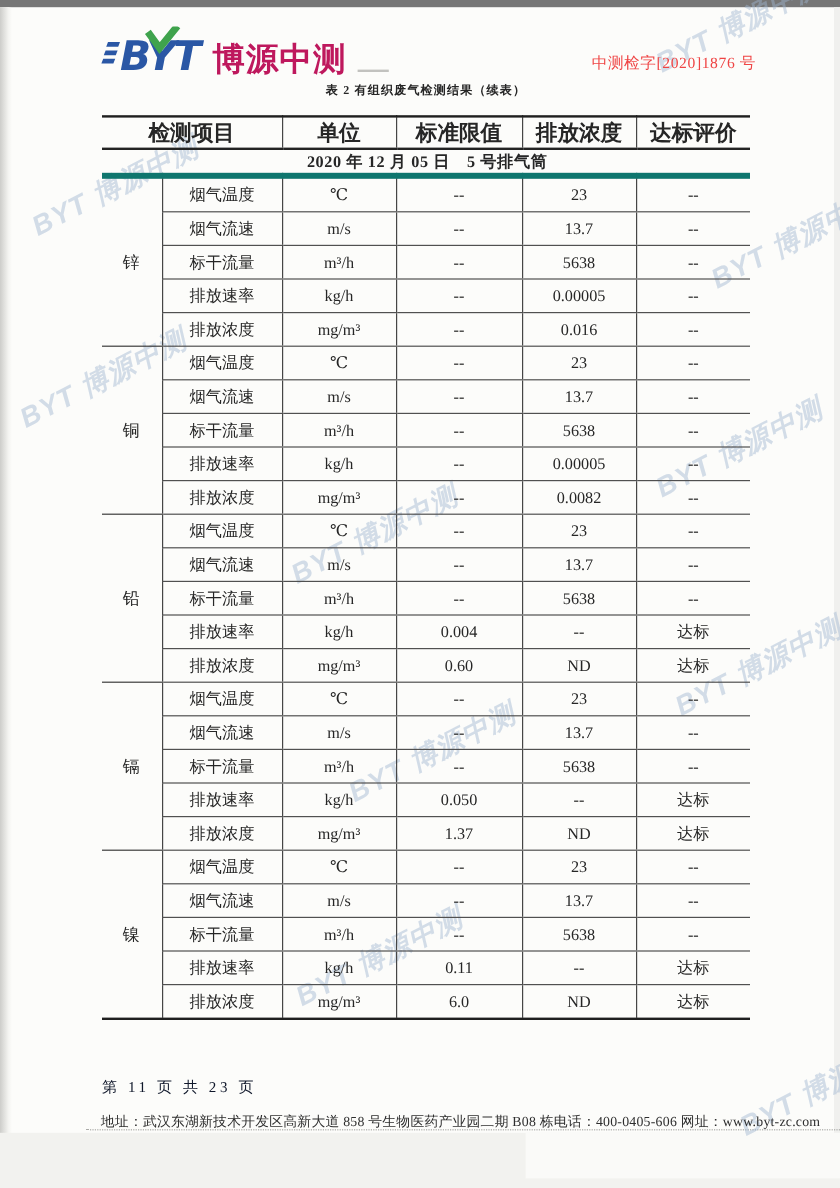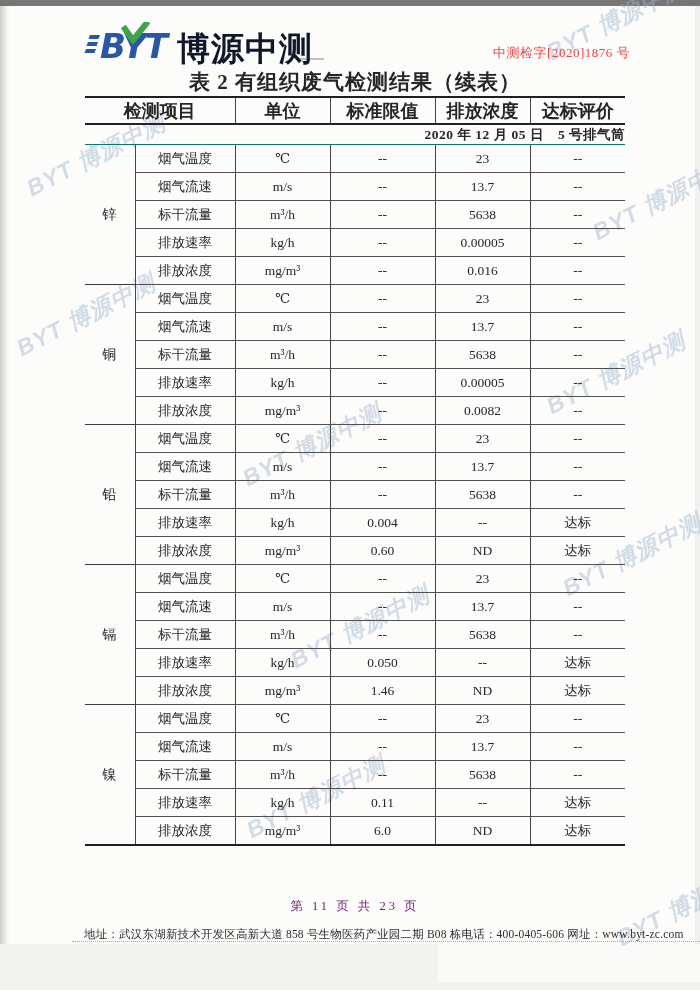--- a/index.html
+++ b/index.html
@@ -31,8 +31,8 @@
   
   .logo{position:absolute;left:84px;top:22px;display:flex;align-items:flex-end;gap:7px;}
   .logo-name{
-    font-family:Liberation Serif, serif;
-    font-weight:bold;font-size:33px;color:#0f172a;letter-spacing:1px;line-height:1;
+    font-family:Liberation Mono, monospace;
+    font-weight:bold;font-size:27px;color:#be185d;letter-spacing:1px;line-height:1;
   }
   .doc-number{position:absolute;right:70px;top:44px;font-size:13px;color:#ef4444;letter-spacing:0.5px;text-align:right;}
   .title{position:absolute;left:85px;top:68px;width:540px;text-align:center;

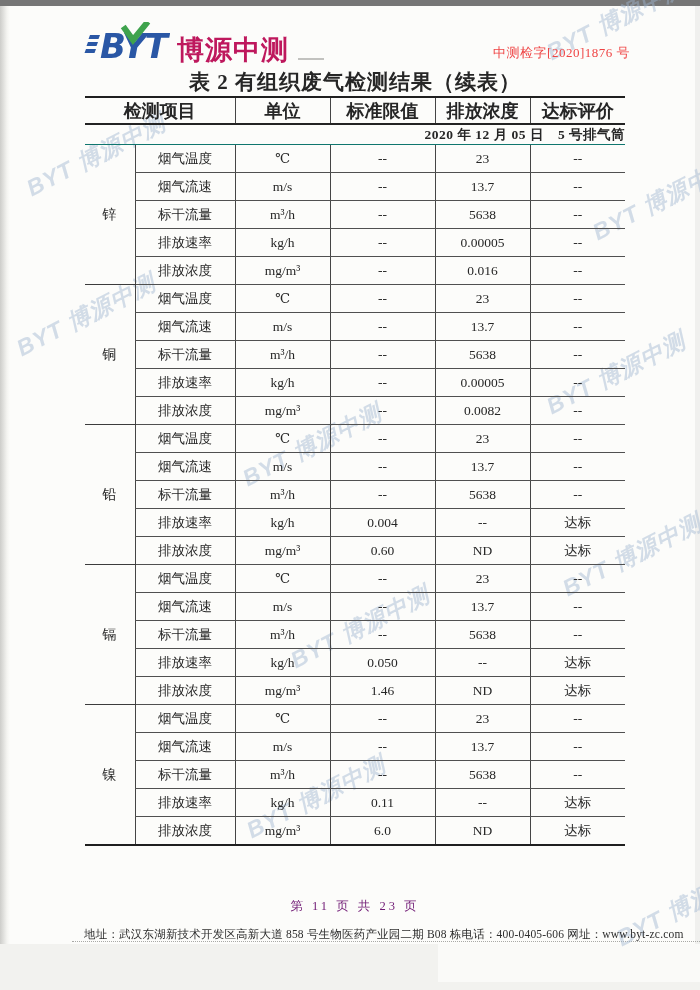--- a/index.html
+++ b/index.html
@@ -36,7 +36,7 @@
   }
   .doc-number{position:absolute;right:70px;top:44px;font-size:13px;color:#ef4444;letter-spacing:0.5px;text-align:right;}
   .title{position:absolute;left:85px;top:68px;width:540px;text-align:center;
-    font-size:21px;font-weight:bold;letter-spacing:1px;}
+    font-size:10px;font-weight:bold;letter-spacing:1px;}
   
   table.results{
     position:absolute;left:85px;top:96px;width:540px;

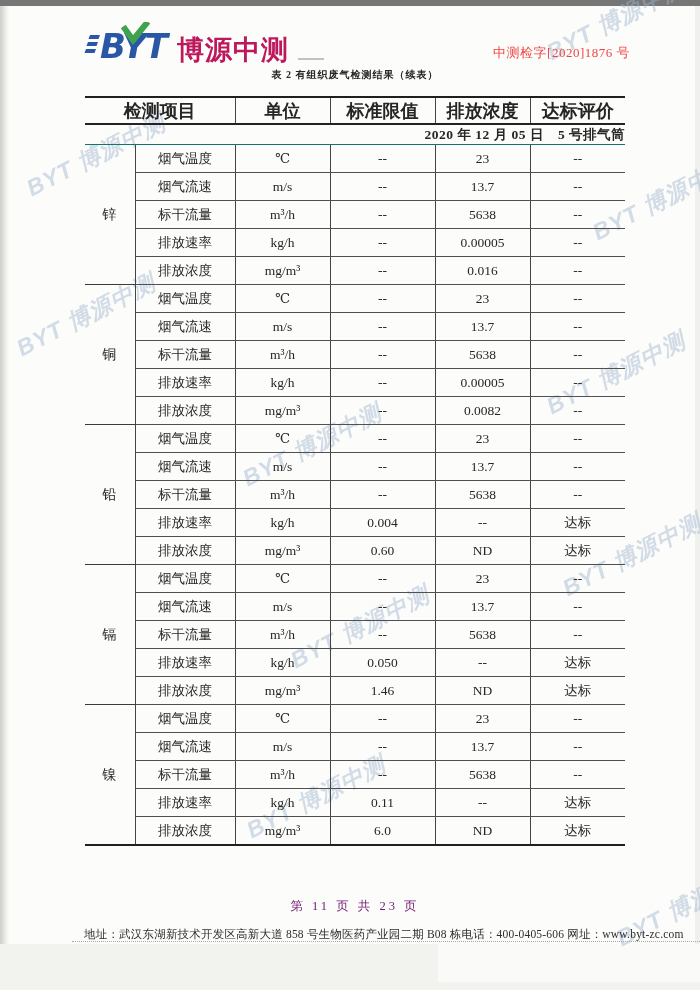--- a/index.html
+++ b/index.html
@@ -50,8 +50,8 @@
   }
   th.b-l, td.b-l{border-left:1px solid #454545;}
   td.section-cell{
-    height:19px;font-weight:bold;font-size:13.5px;text-align:right;
-    border-bottom:1px solid #0f766e;padding:0 0 0 2px;letter-spacing:0.5px;
+    height:19px;font-weight:bold;font-size:13.5px;text-align:center;
+    border-bottom:5px solid #0f766e;padding:0 0 0 2px;letter-spacing:0.5px;
   }
   td.metal-cell{
     text-align:center;font-size:14px;letter-spacing:1px;

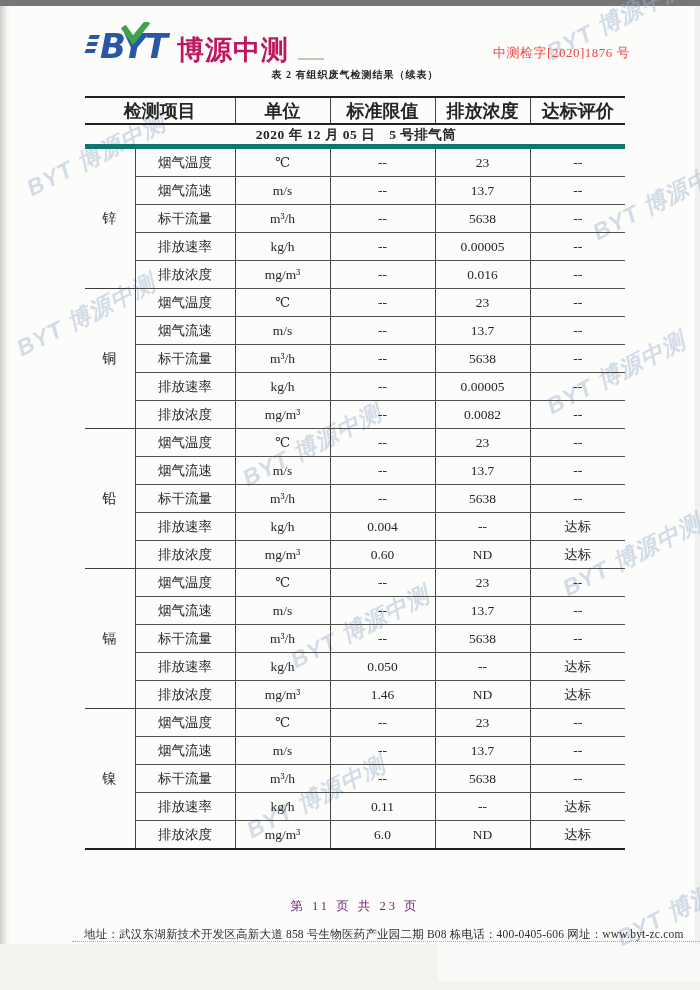--- a/index.html
+++ b/index.html
@@ -270,7 +270,7 @@
         <tr>
           <td class="data-cell b-l">排放浓度</td>
           <td class="data-cell b-l">mg/m³</td>
-          <td class="data-cell b-l">1.46</td>
+          <td class="data-cell b-l">1.37</td>
           <td class="data-cell b-l">ND</td>
           <td class="data-cell b-l">达标</td>
         </tr>

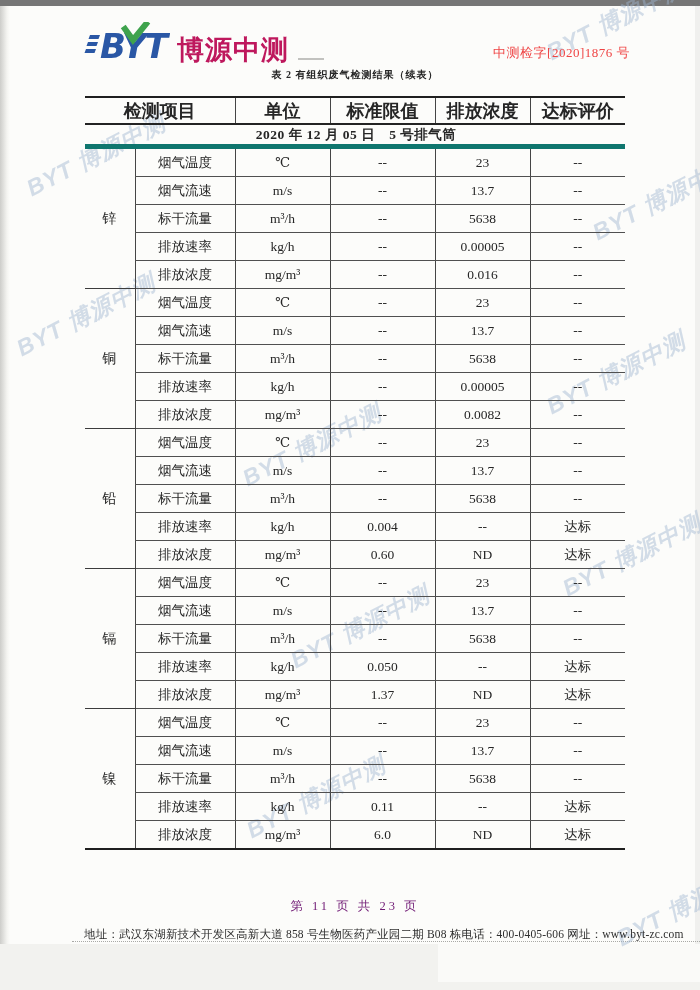--- a/index.html
+++ b/index.html
@@ -62,8 +62,8 @@
     border-bottom:1px solid #505050;
   }
   
-  .page-number{position:absolute;left:85px;top:898px;width:540px;text-align:center;
-    font-size:12.5px;letter-spacing:3px;color:#701a75;}
+  .page-number{position:absolute;left:85px;top:898px;width:540px;
+    font-size:12.5px;letter-spacing:3px;color:#0f172a;}
   .address{position:absolute;left:84px;top:927px;width:616px;font-size:11.5px;
     white-space:nowrap;color:#2e2e2e;letter-spacing:0.2px;}
 </style>

